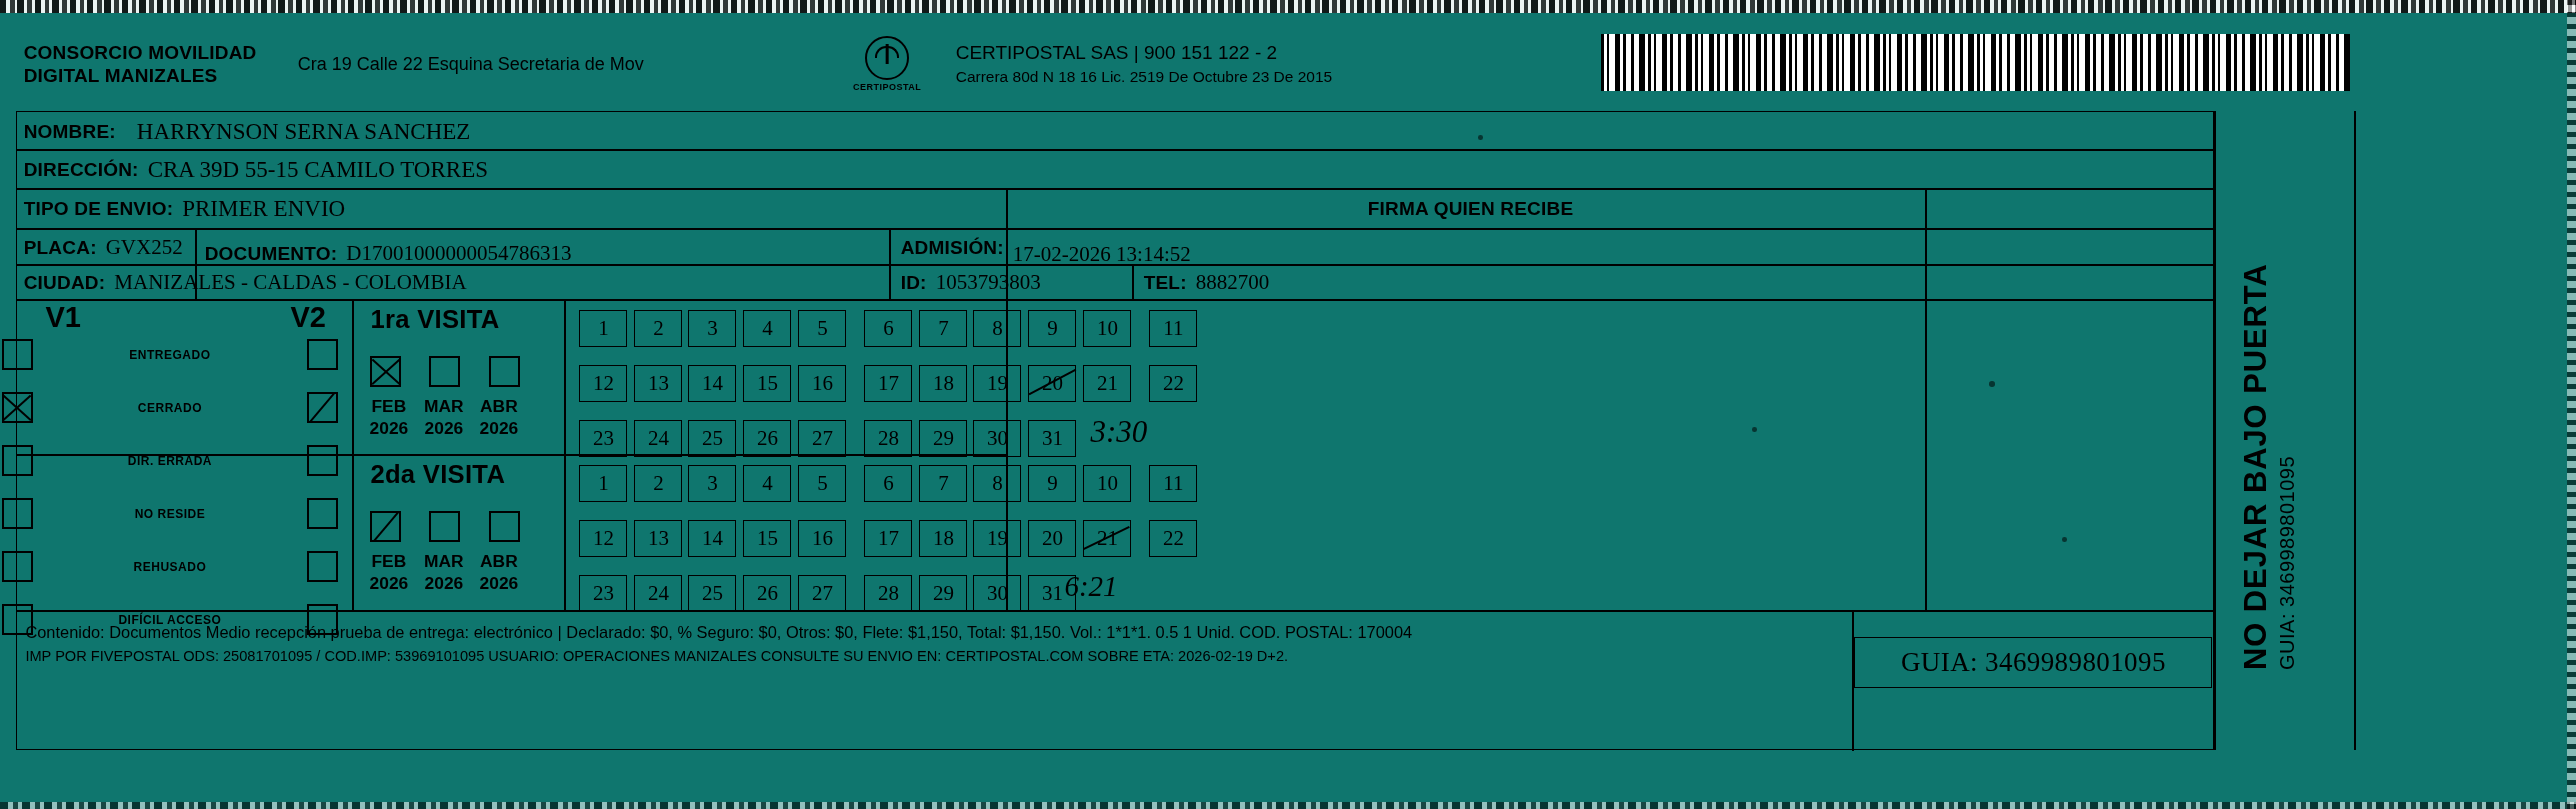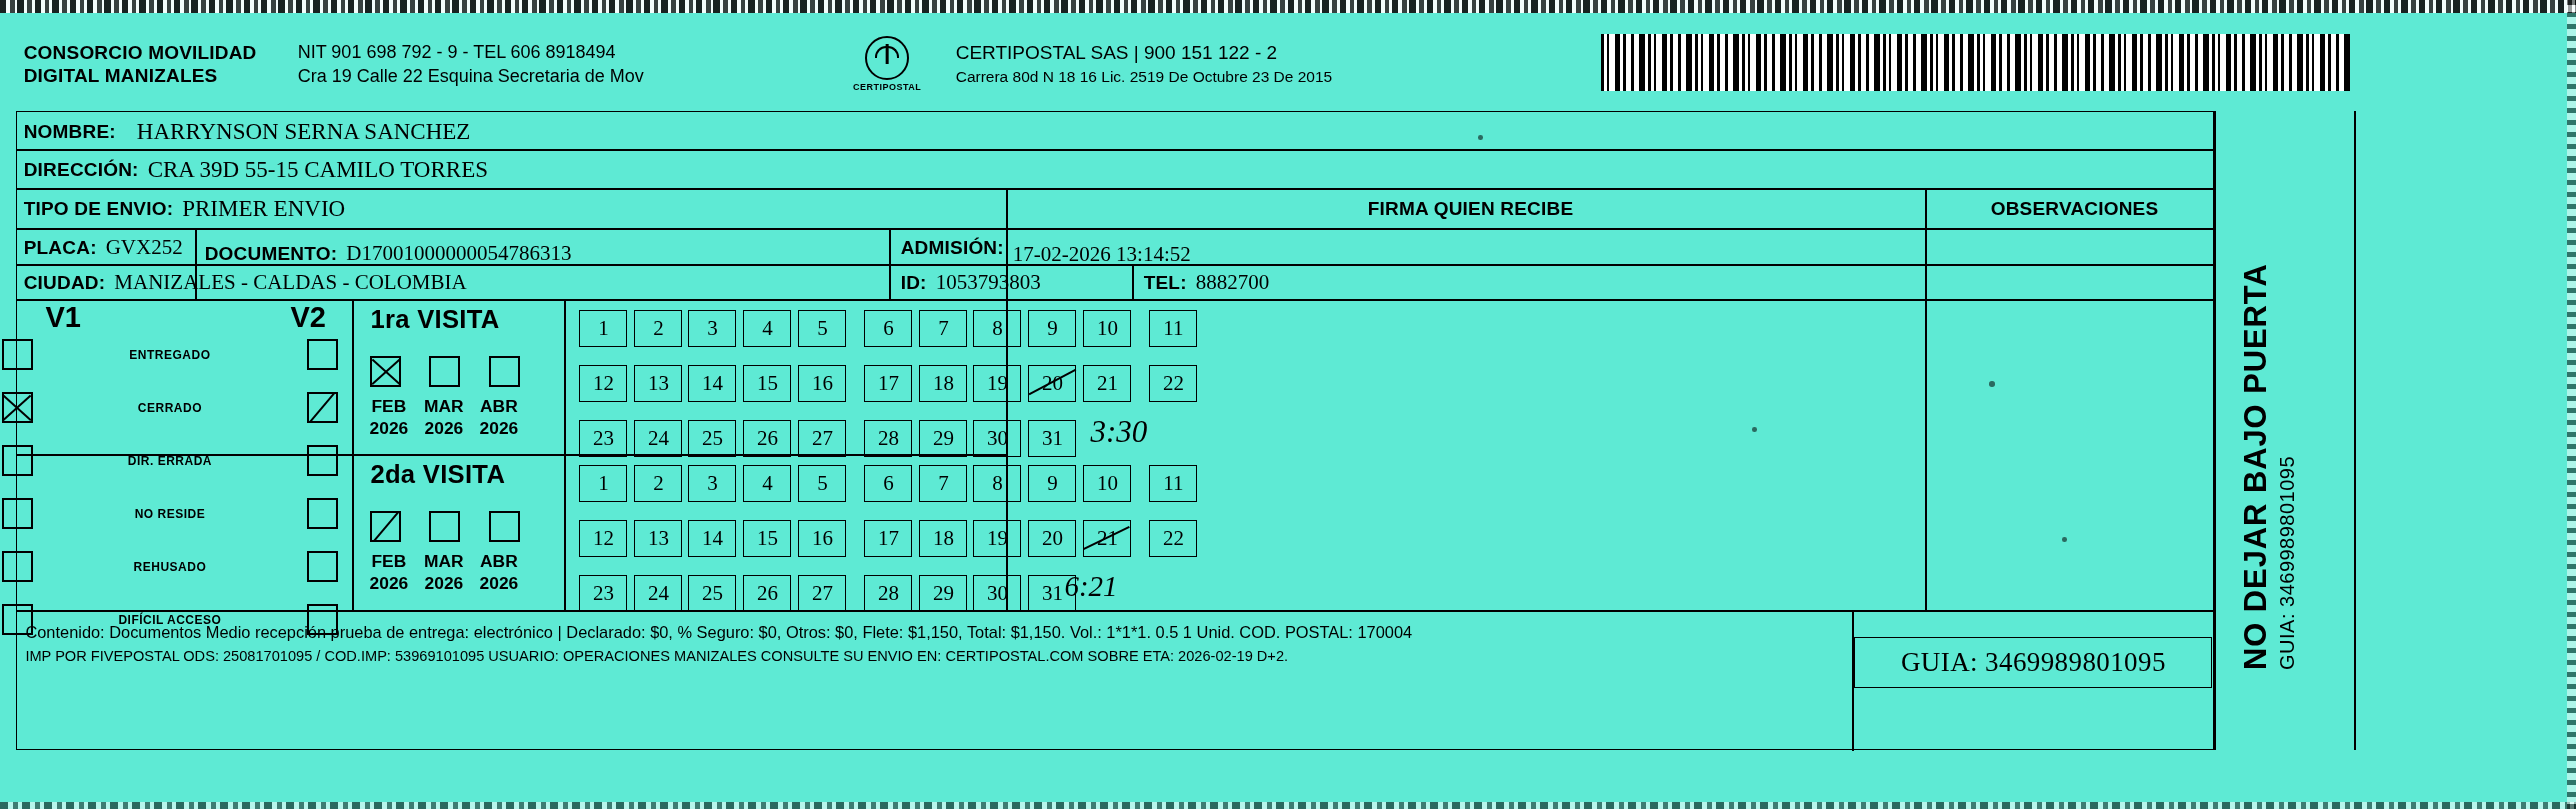--- a/index.html
+++ b/index.html
@@ -18,7 +18,7 @@
     position: relative;
     width: 2576px;
     height: 809px;
-    background: #5eead4;
+    background: #0f766e;
   }
   
   .torn-top {

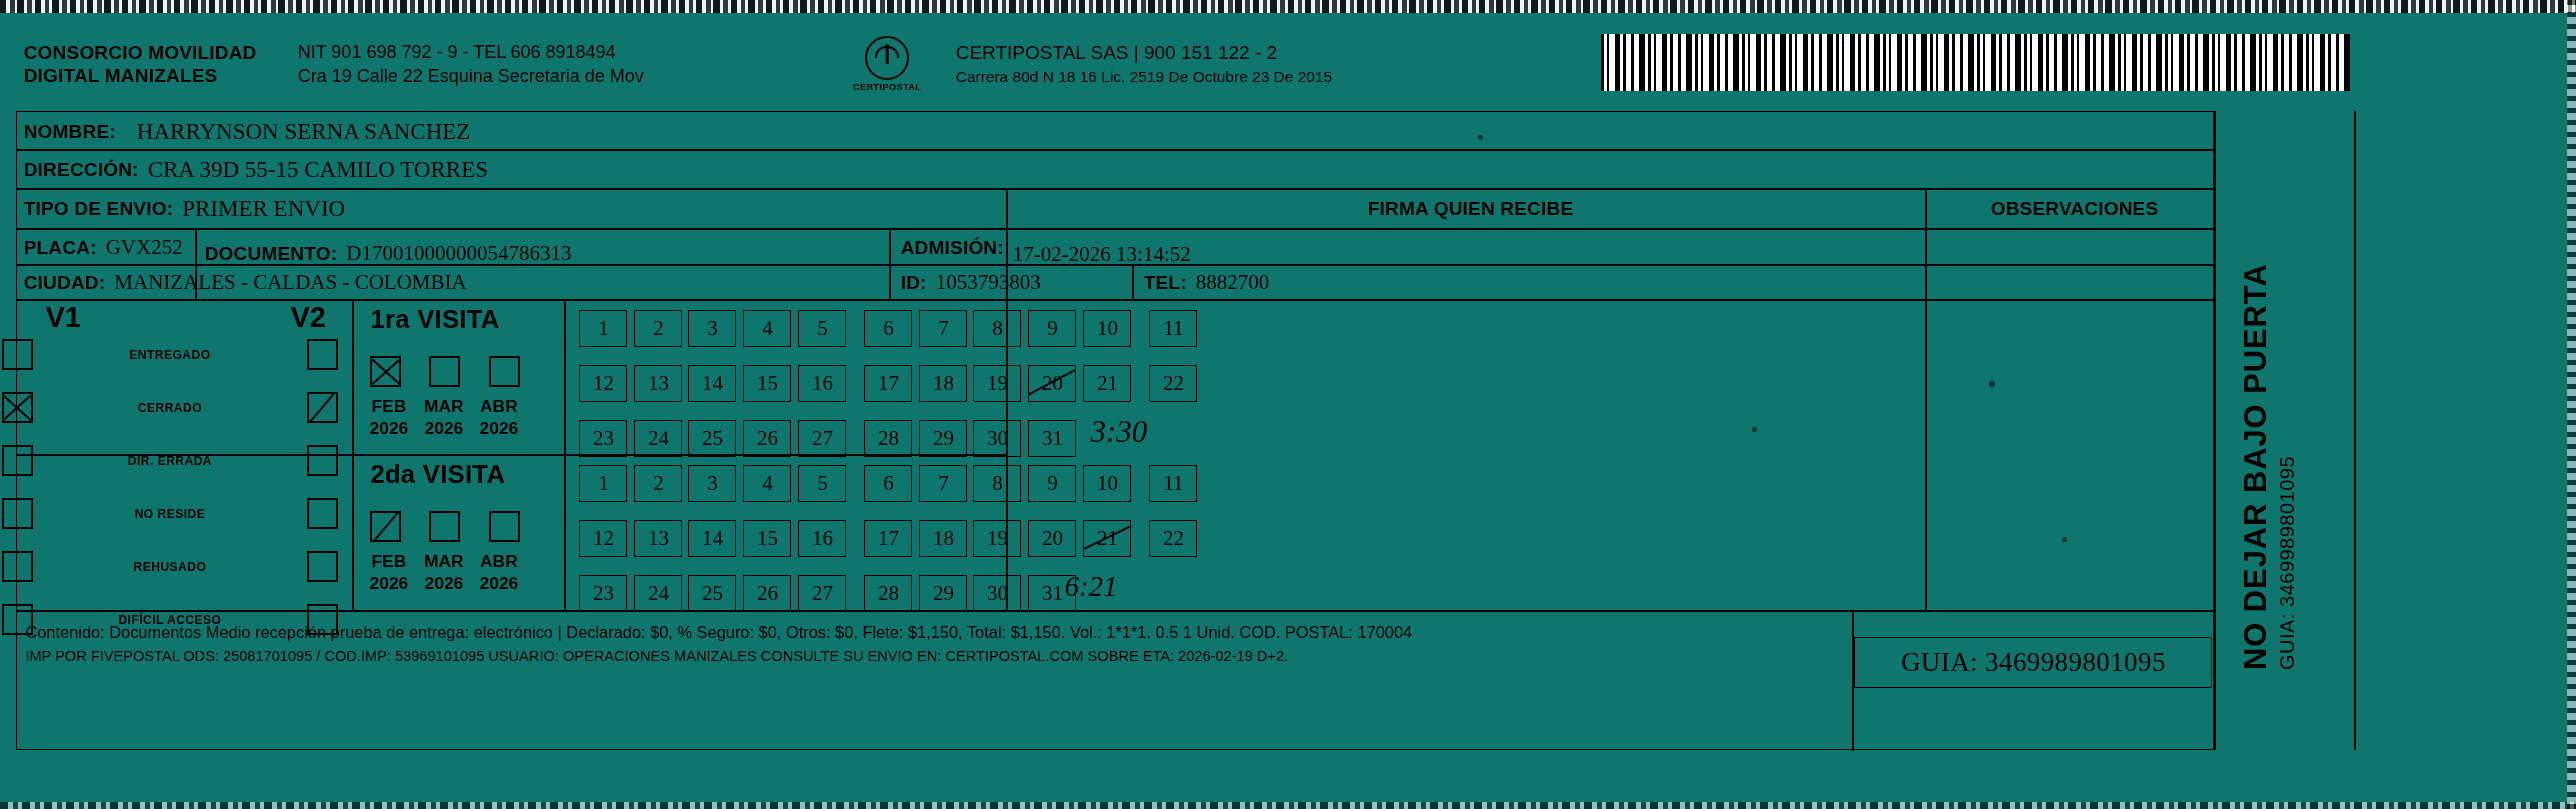--- a/index.html
+++ b/index.html
@@ -316,7 +316,6 @@
         <div>DIGITAL MANIZALES</div>
       </div>
       <div class="hdr-nit">
-        <div>NIT 901 698 792 - 9 - TEL 606 8918494</div>
         <div>Cra 19 Calle 22 Esquina Secretaria de Mov</div>
       </div>
       <div class="hdr-logo">

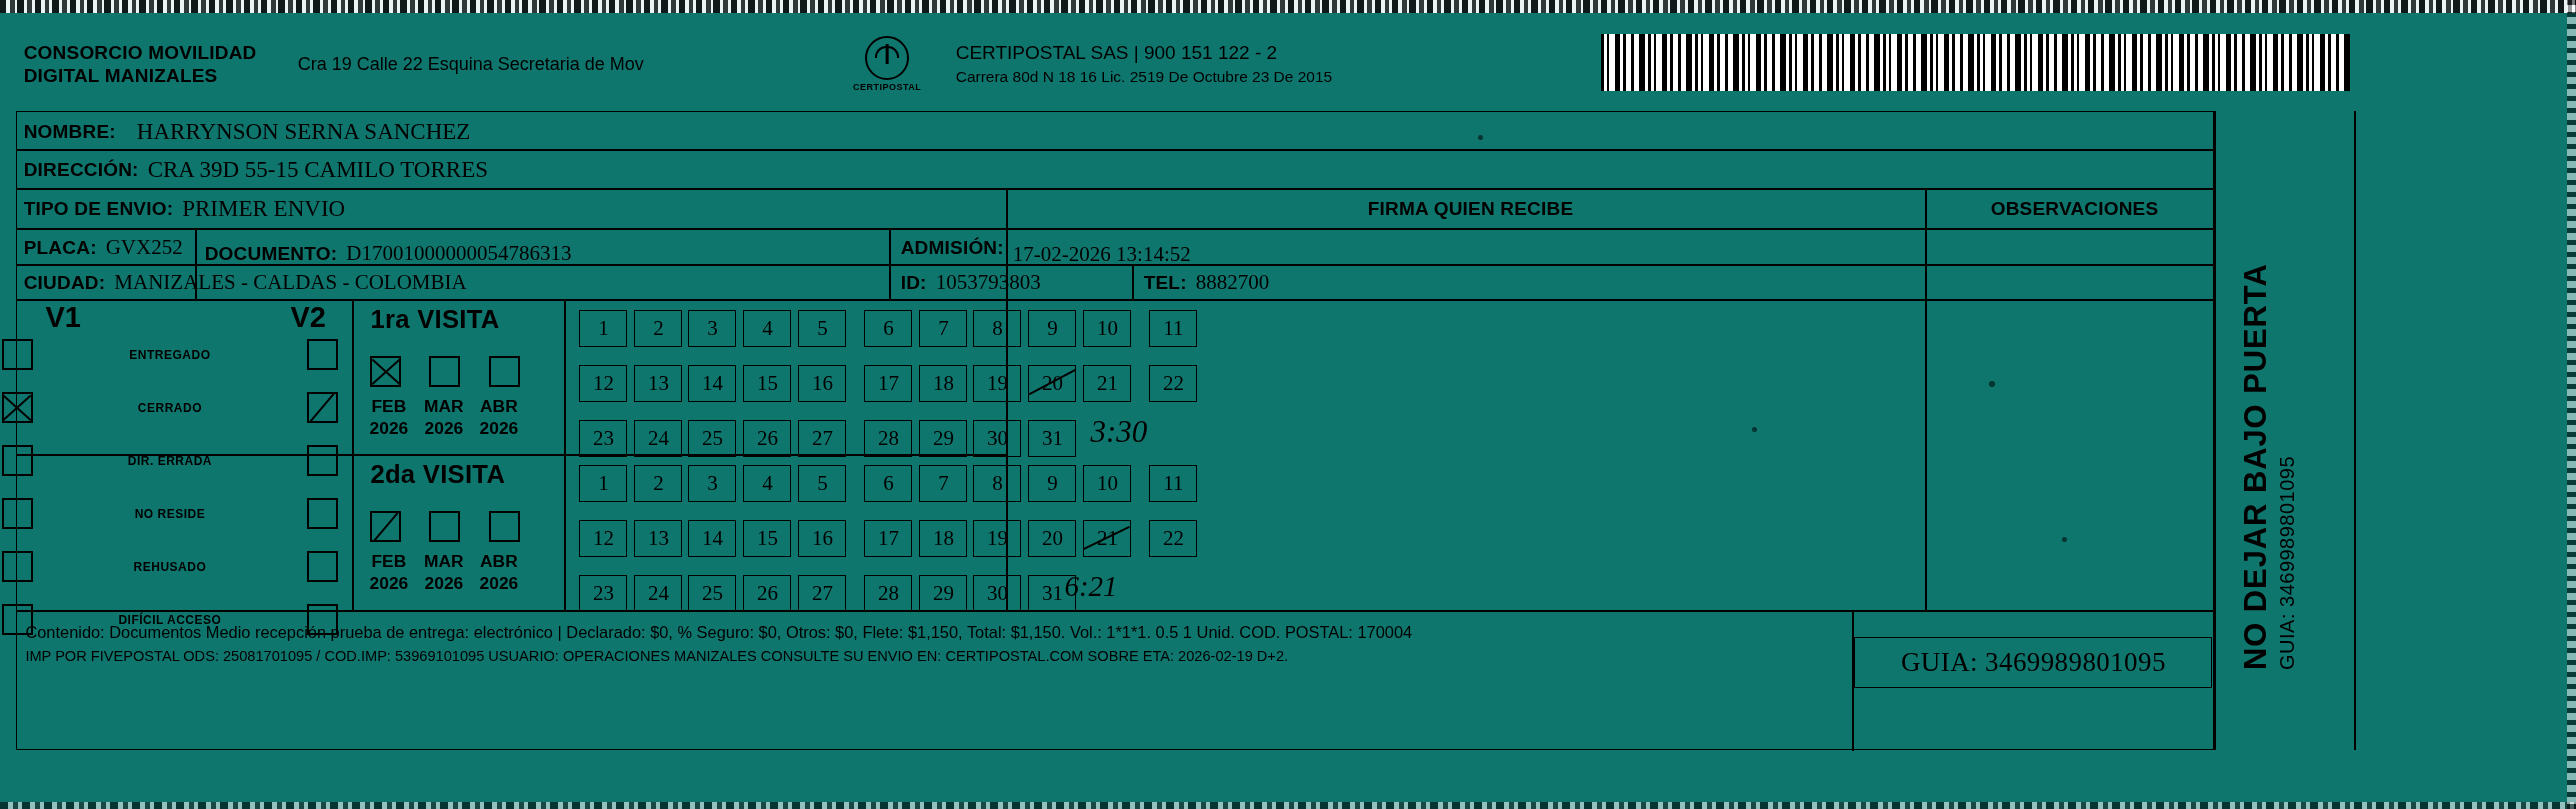--- a/index.html
+++ b/index.html
@@ -358,9 +358,6 @@
     <div class="rowline" style="left:1909px; top:174px; width:1.8px; height:422px;"></div>
     <div class="cell centered" style="left:992px; top:174px; width:917px; height:38px;">
       <span class="lbl">FIRMA QUIEN RECIBE</span>
-    </div>
-    <div class="cell centered" style="left:1911px; top:174px; width:287px; height:38px;">
-      <span class="lbl">OBSERVACIONES</span>
     </div>
 
     <div class="rowline" style="left:179px; top:212px; width:1.8px; height:71px;"></div>

